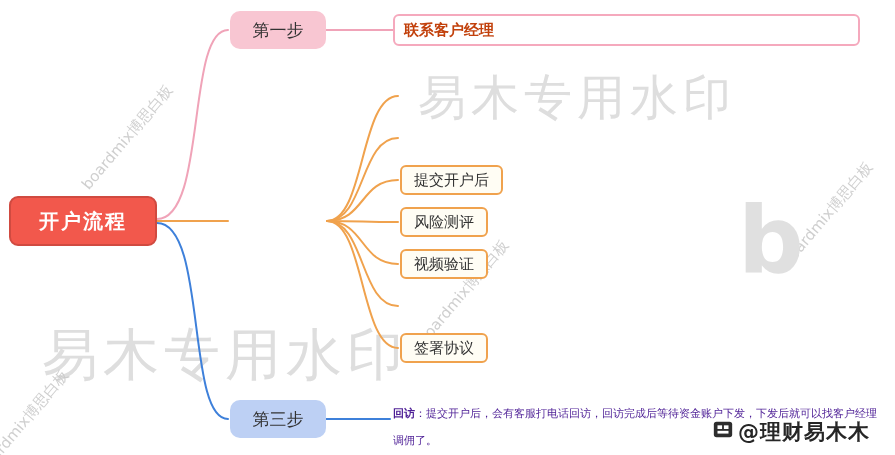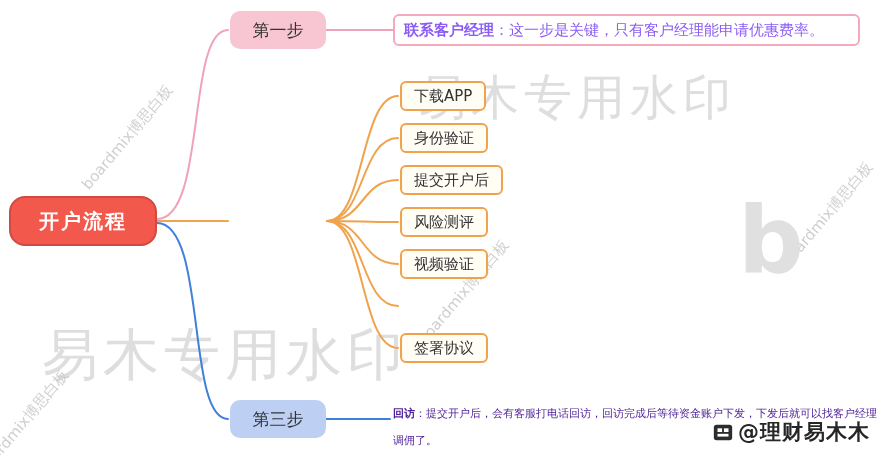--- a/index.html
+++ b/index.html
@@ -49,7 +49,7 @@
     position:absolute; z-index:2; left:393px; top:14px; width:467px; height:32px;
     background:#ffffff; border:2px solid #f5a9bd; border-radius:6px;
     display:flex; align-items:center; padding:0 9px;
-    font-size:15px; color:#8b5cf6; white-space:nowrap;
+    font-size:15px; color:#c2410c; white-space:nowrap;
   }
   .detail3 {
     position:absolute; z-index:2; left:393px; top:400px; width:492px;

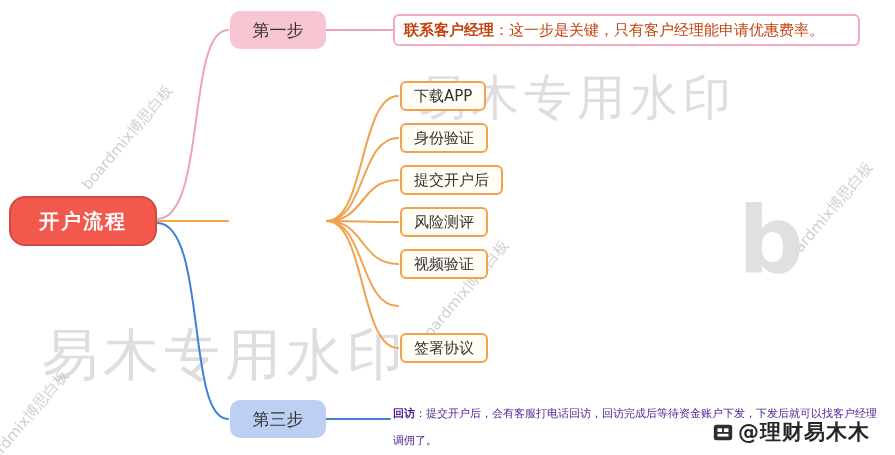--- a/index.html
+++ b/index.html
@@ -109,7 +109,6 @@
 
   <div class="detail1">
     <span class="bold">联系客户经理</span>
-      <span>：这一步是关键，只有客户经理能申请优惠费率。</span>
   </div>
 
   <div class="node leaf" style="top:81px;">下载APP</div>

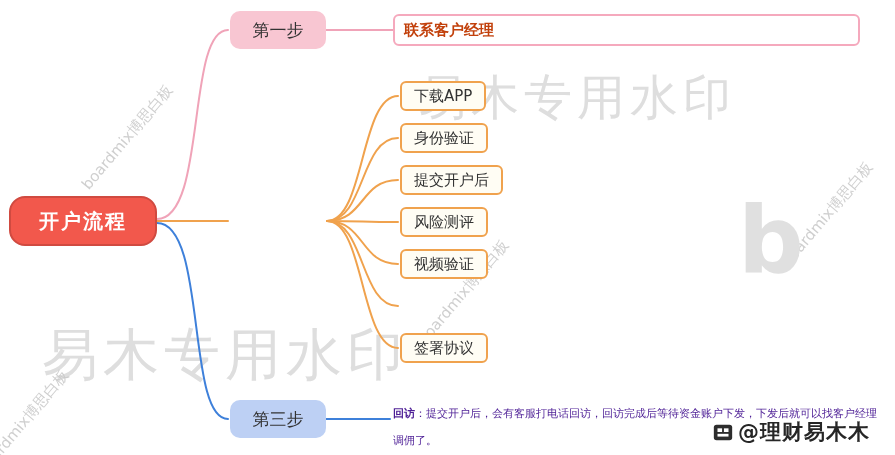--- a/index.html
+++ b/index.html
@@ -111,7 +111,6 @@
     <span class="bold">联系客户经理</span>
   </div>
 
-  <div class="node leaf" style="top:81px;">下载APP</div>
   <div class="node leaf" style="top:123px;">身份验证</div>
   <div class="node leaf" style="top:165px;">提交开户后</div>
   <div class="node leaf" style="top:207px;">风险测评</div>

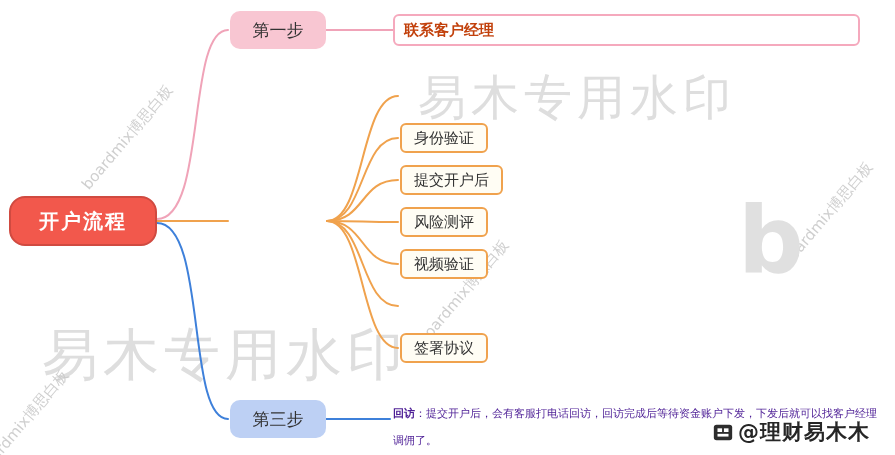--- a/index.html
+++ b/index.html
@@ -111,7 +111,6 @@
     <span class="bold">联系客户经理</span>
   </div>
 
-  <div class="node leaf" style="top:123px;">身份验证</div>
   <div class="node leaf" style="top:165px;">提交开户后</div>
   <div class="node leaf" style="top:207px;">风险测评</div>
   <div class="node leaf" style="top:249px;">视频验证</div>

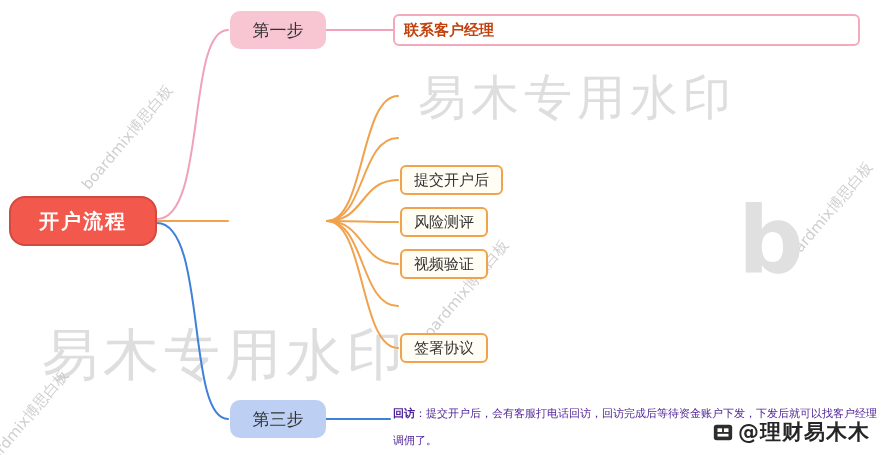--- a/index.html
+++ b/index.html
@@ -33,7 +33,7 @@
   }
   .root-node {
     left:9px; top:196px; width:148px; height:50px;
-    background:#f2584c; border:2px solid #d04a40; border-radius:16px;
+    background:#f2584c; border:2px solid #d04a40; border-radius:9px;
     color:#ffffff; font-size:20px; font-weight:bold; letter-spacing:2px;
   }
   .step { width:96px; height:38px; border-radius:10px; color:#333333; font-size:17px; }

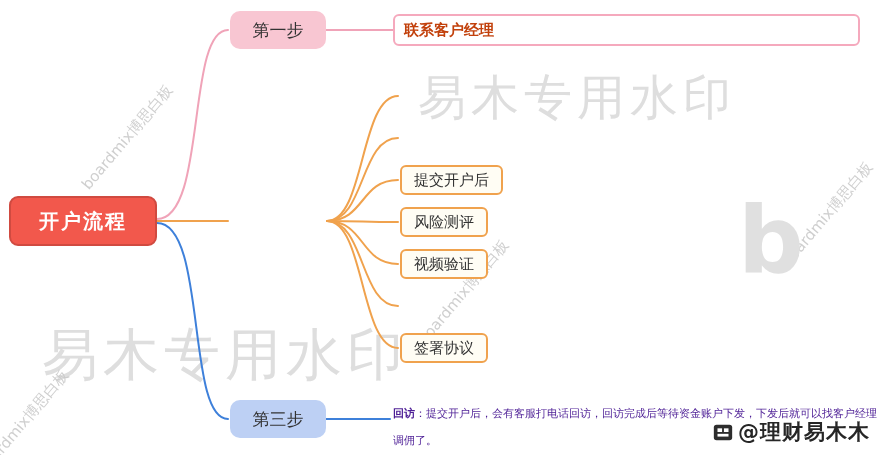--- a/index.html
+++ b/index.html
@@ -60,7 +60,7 @@
   
   .attribution {
     position:absolute; z-index:3; left:712px; top:418px;
-    display:flex; align-items:center; gap:4px;
+    display:flex; gap:4px;
   }
   .attr-text { font-size:21px; color:#262626; font-weight:600; letter-spacing:1px; }
 </style>

